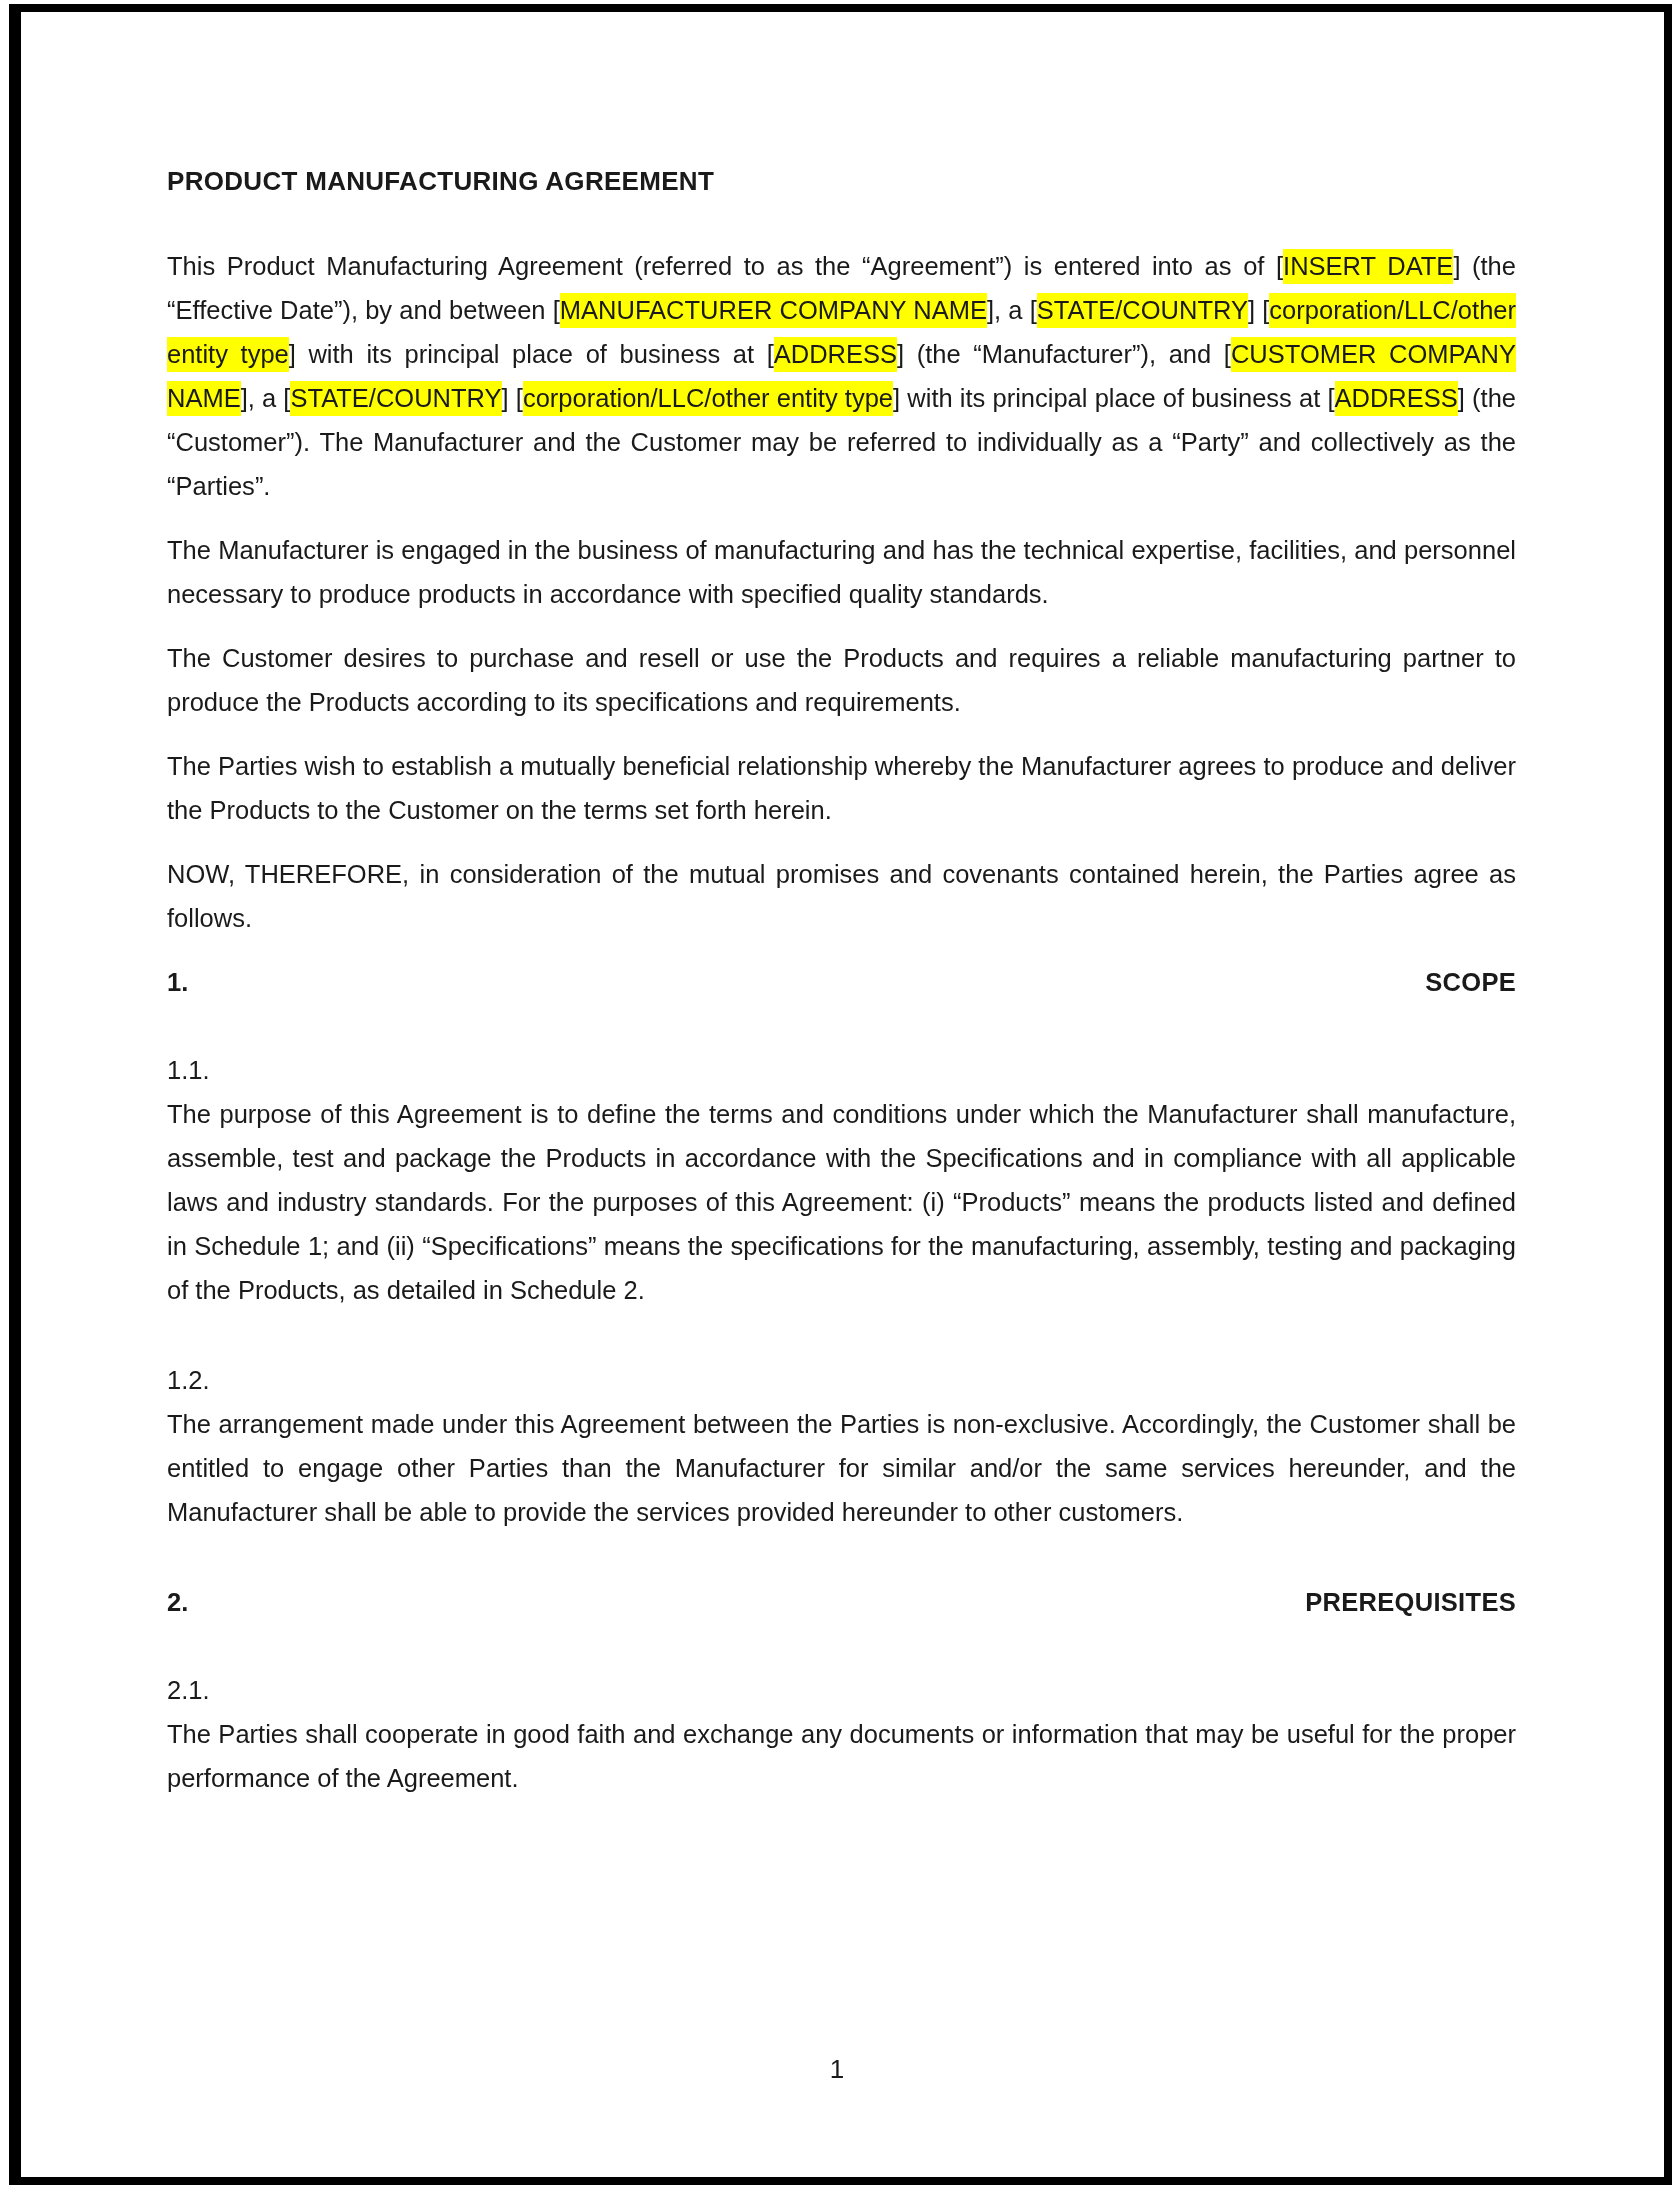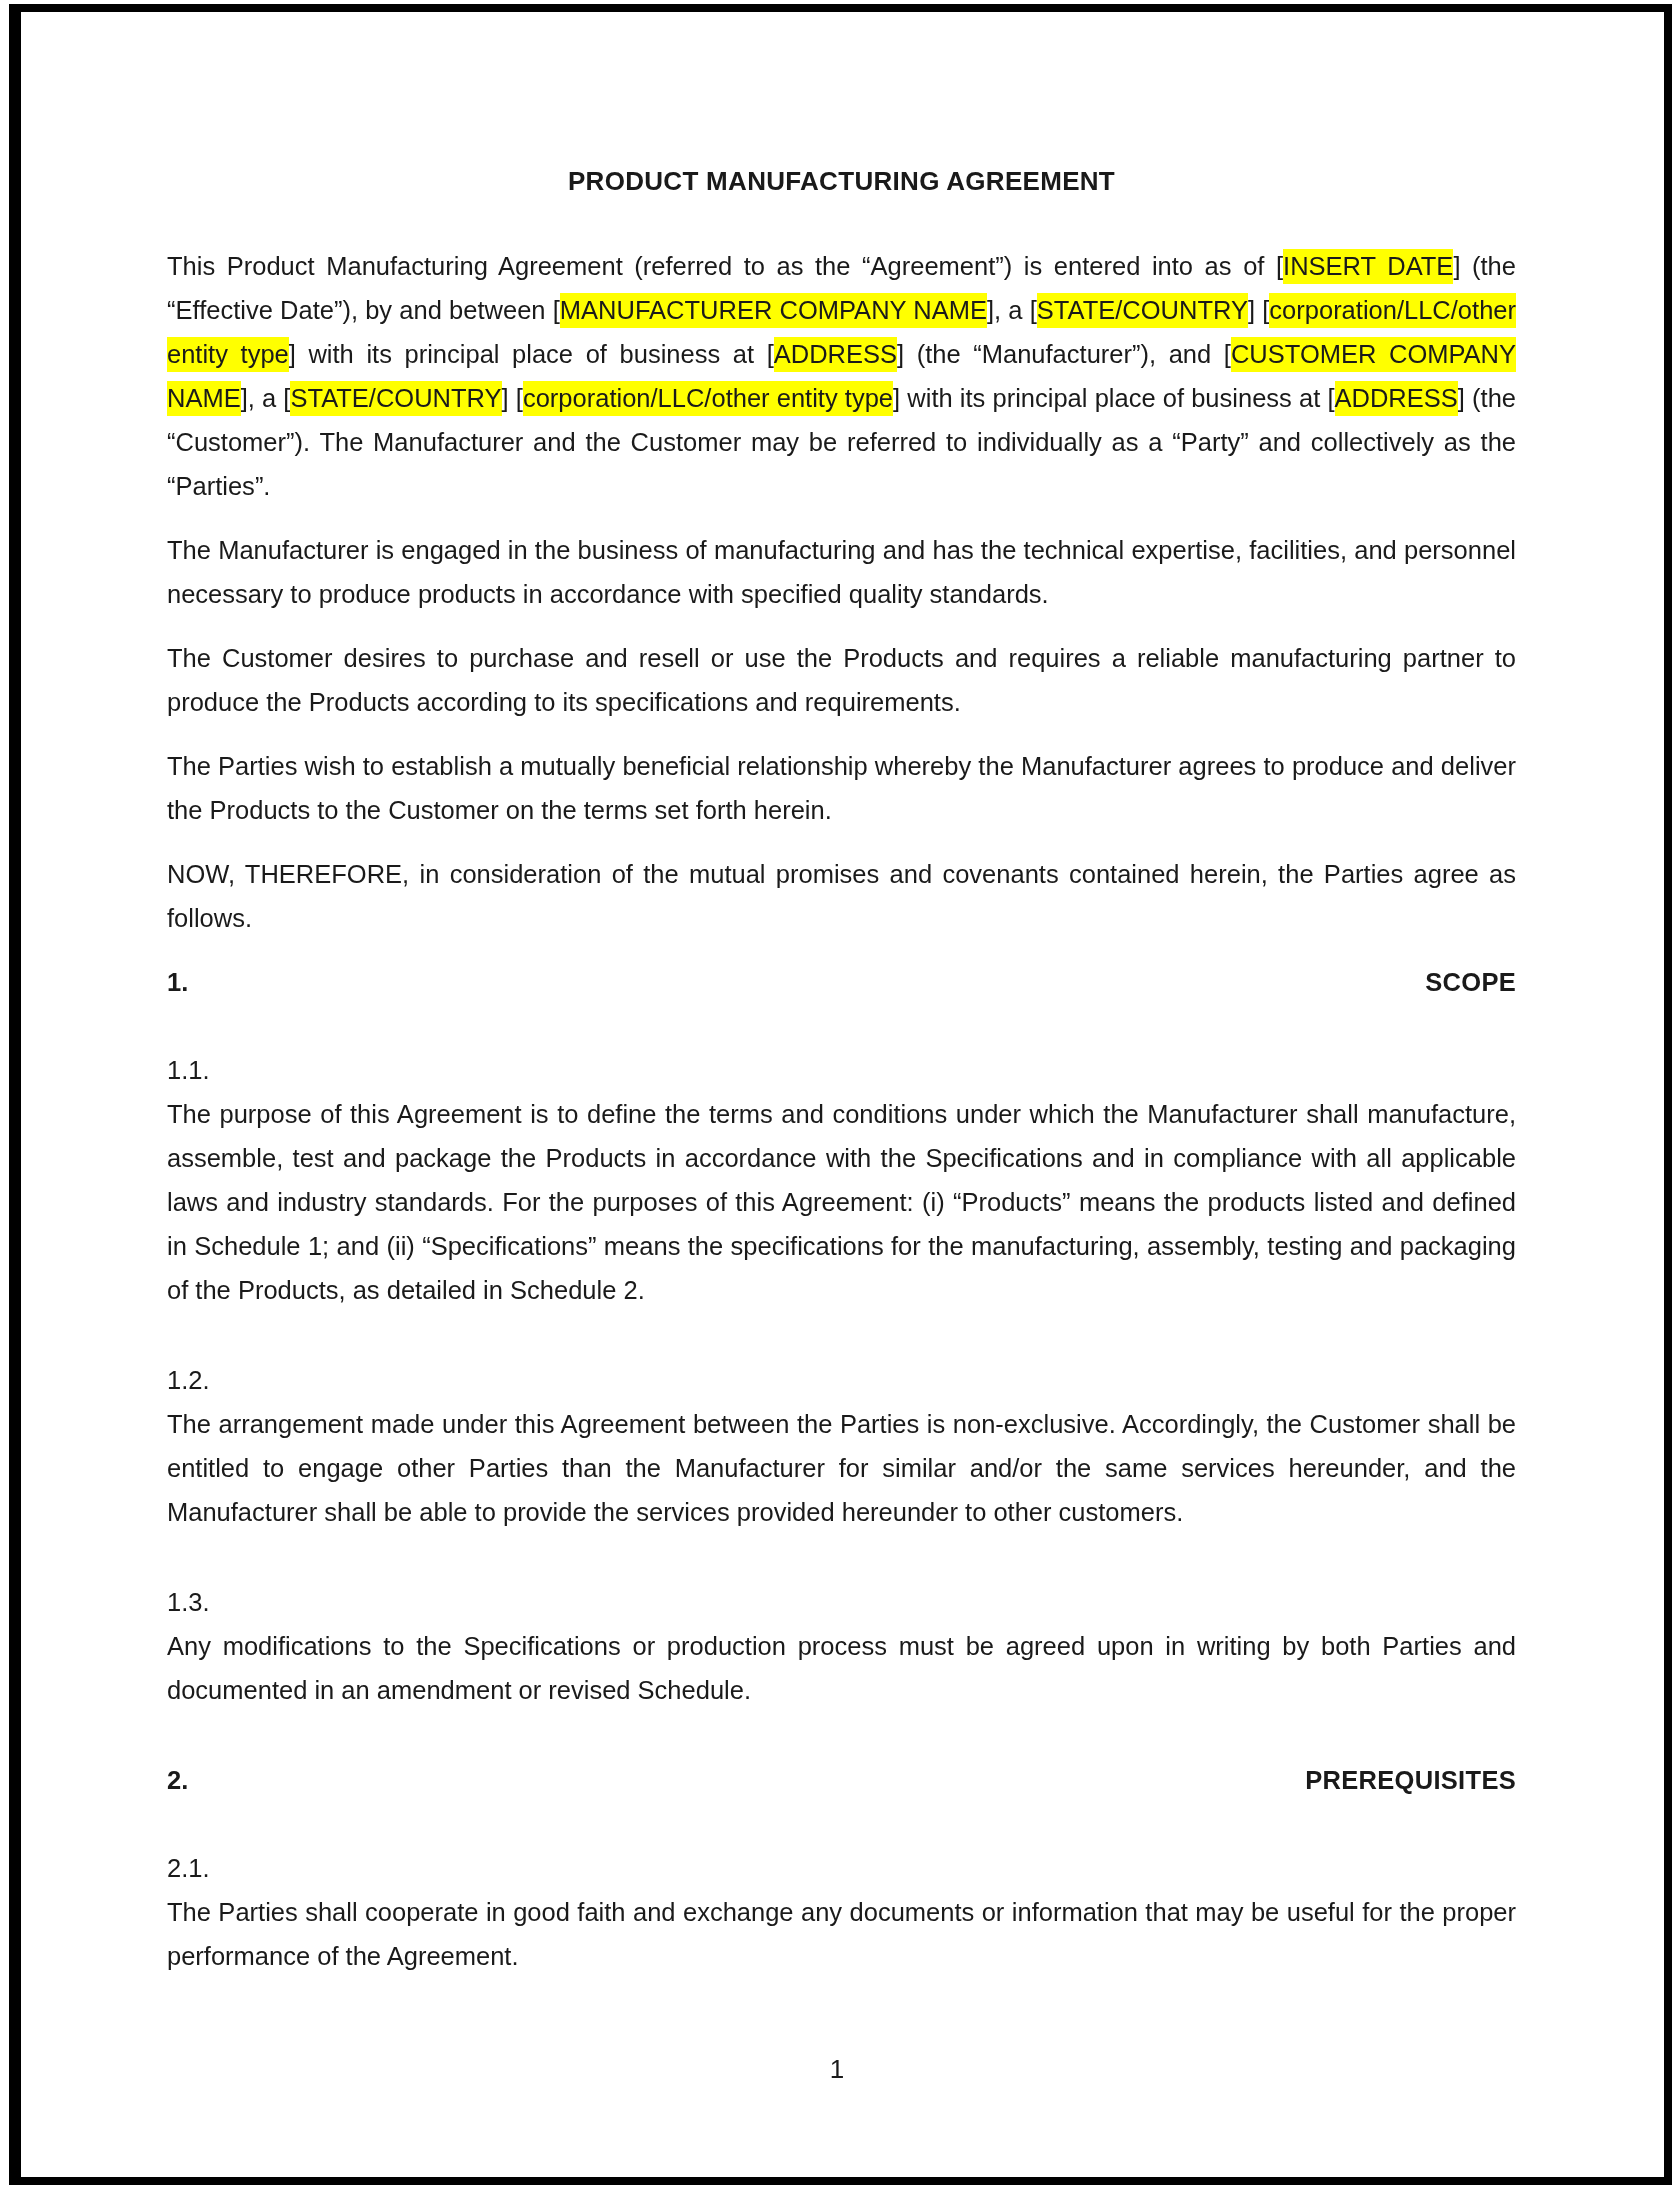--- a/index.html
+++ b/index.html
@@ -39,7 +39,7 @@
   }
   .doc-title {
     margin: 165px 0 47px 0;
-    text-align: center;
+    text-align: left;
     font-size: 26px;
     line-height: 32px;
     font-weight: bold;

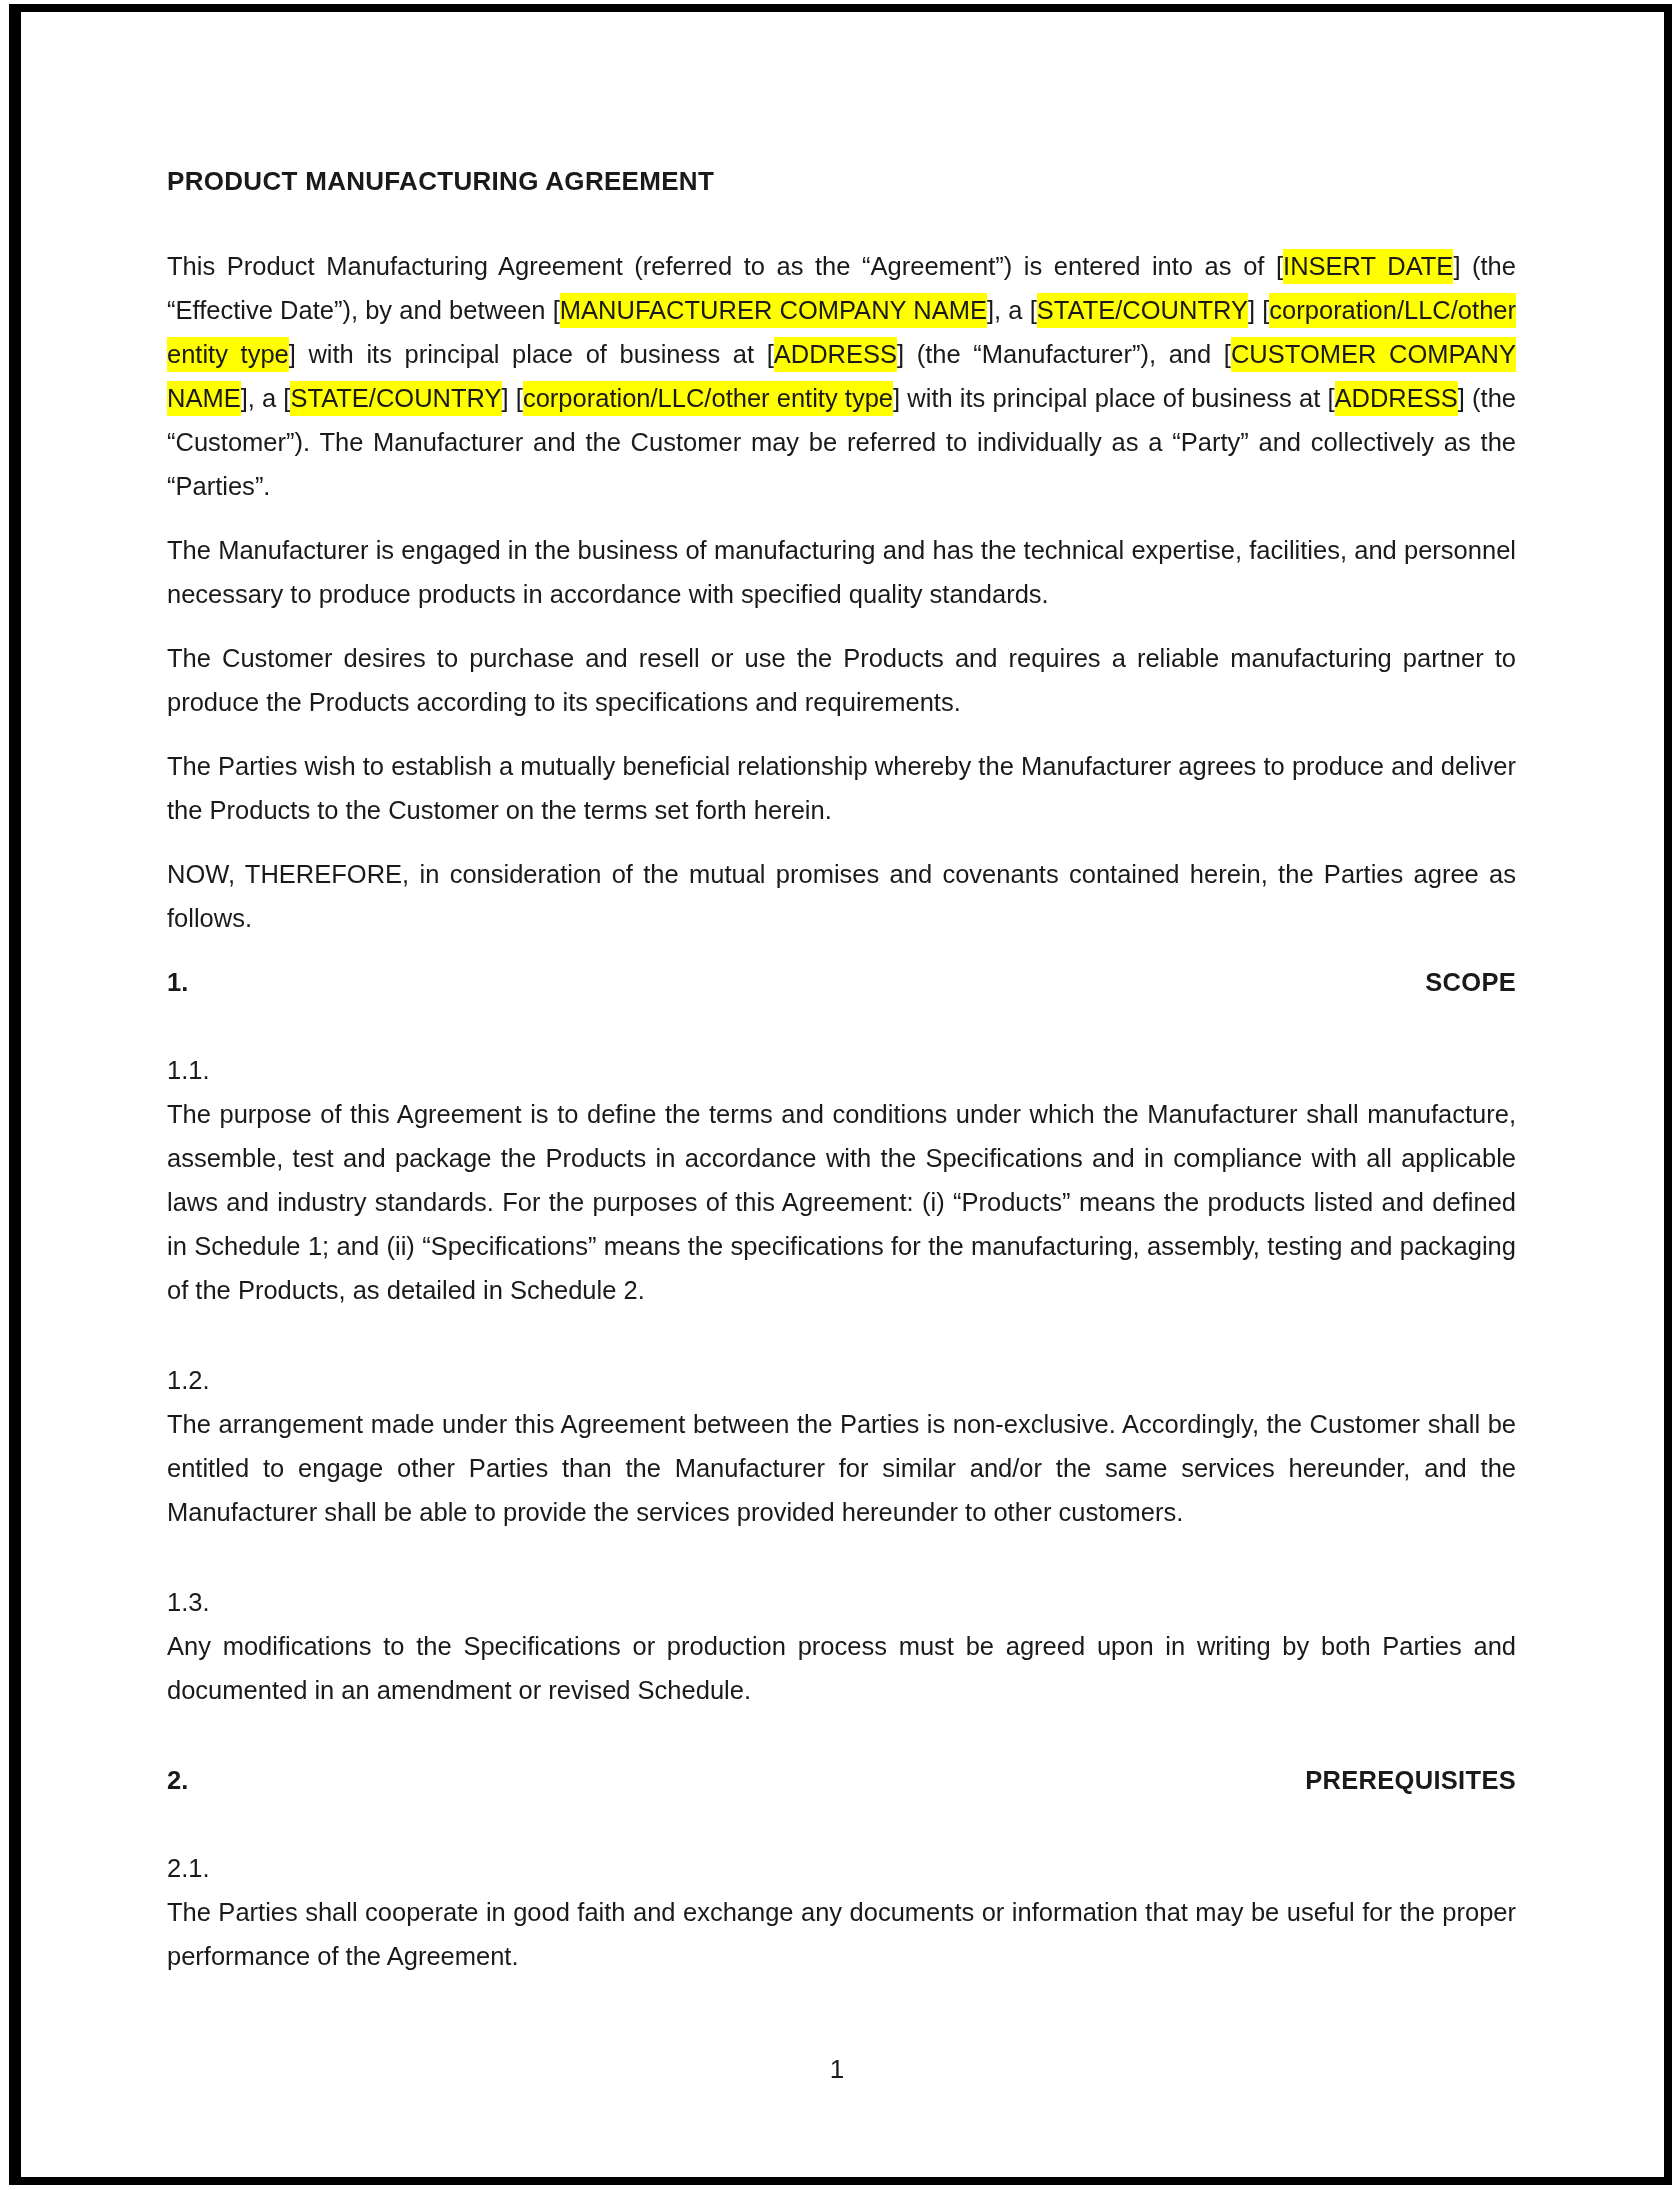--- a/index.html
+++ b/index.html
@@ -117,10 +117,6 @@
           <span class="num">1.2.</span>
           <span class="body-text"><span>The arrangement made under this Agreement between the Parties is non-exclusive. Accordingly, the Customer shall be entitled to engage other Parties than the Manufacturer for similar and/or the same services hereunder, and the Manufacturer shall be able to provide the services provided hereunder to other customers.</span></span>
         </div>
-        <div class="block-row item-row">
-          <span class="num">1.3.</span>
-          <span class="body-text"><span>Any modifications to the Specifications or production process must be agreed upon in writing by both Parties and documented in an amendment or revised Schedule.</span></span>
-        </div>
         <div class="block-row heading-row">
           <span class="num">2.</span>
           <span class="body-text">PREREQUISITES</span>

